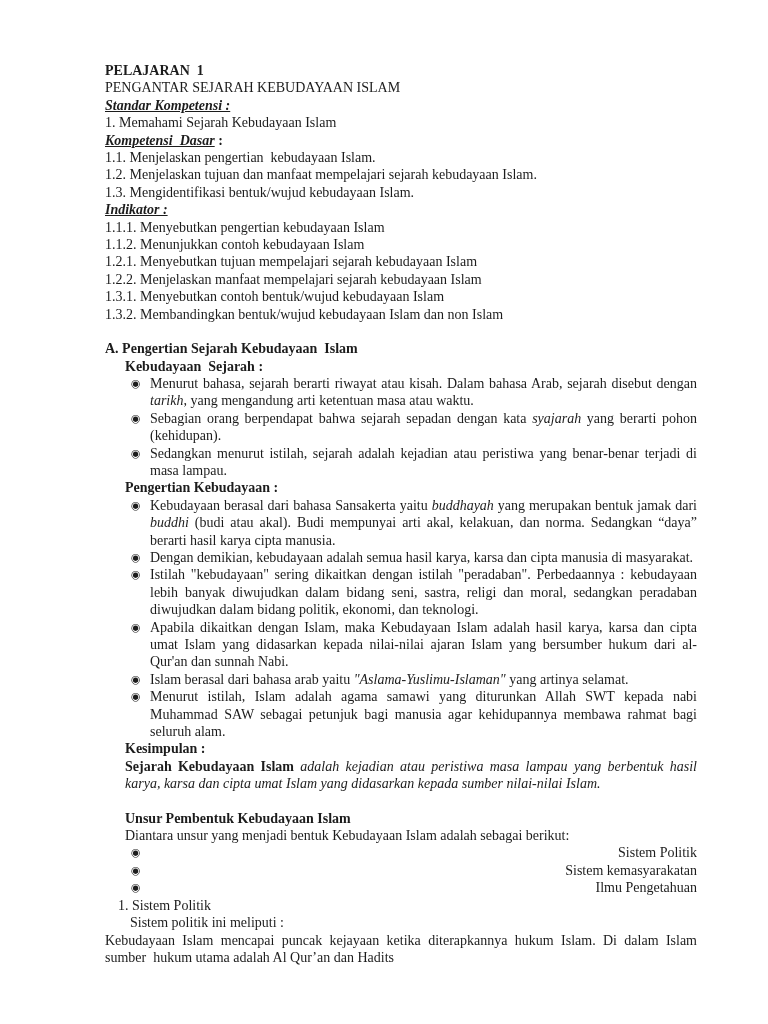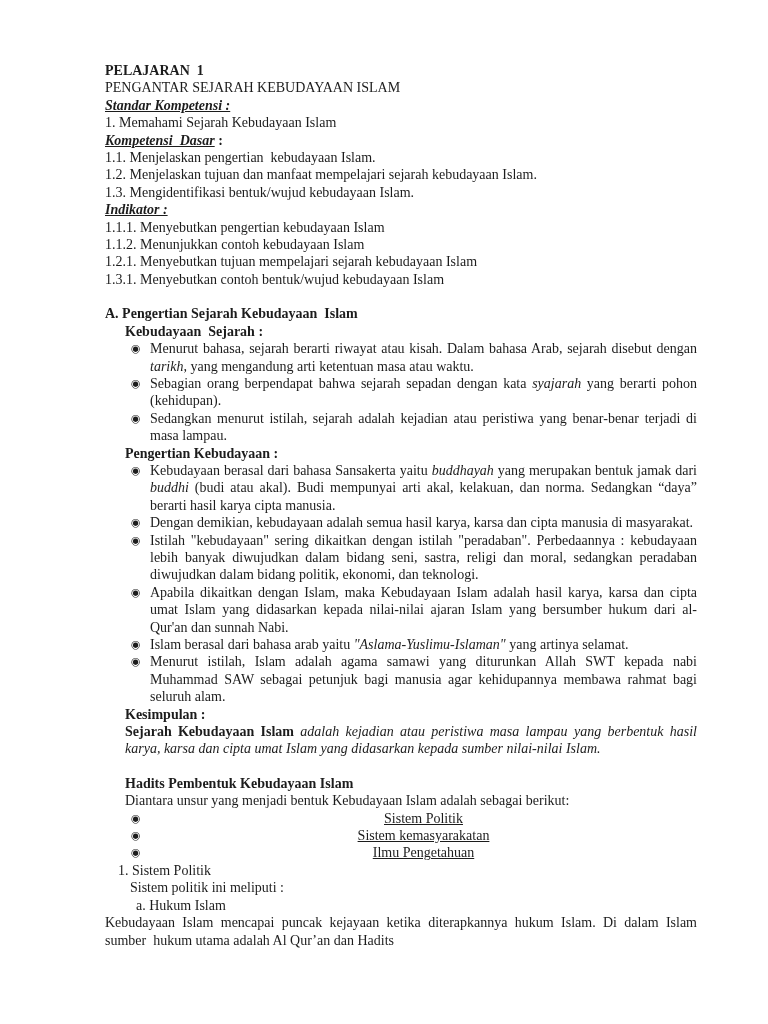--- a/index.html
+++ b/index.html
@@ -45,6 +45,7 @@
   <p>1.1.1. Menyebutkan pengertian kebudayaan Islam</p>
   <p>1.1.2. Menunjukkan contoh kebudayaan Islam</p>
   <p>1.2.1. Menyebutkan tujuan mempelajari sejarah kebudayaan Islam</p>
+  <p>1.2.2. Menjelaskan manfaat mempelajari sejarah kebudayaan Islam</p>
   <p>1.3.1. Menyebutkan contoh bentuk/wujud kebudayaan Islam</p>
 
   <div class="gap"></div>

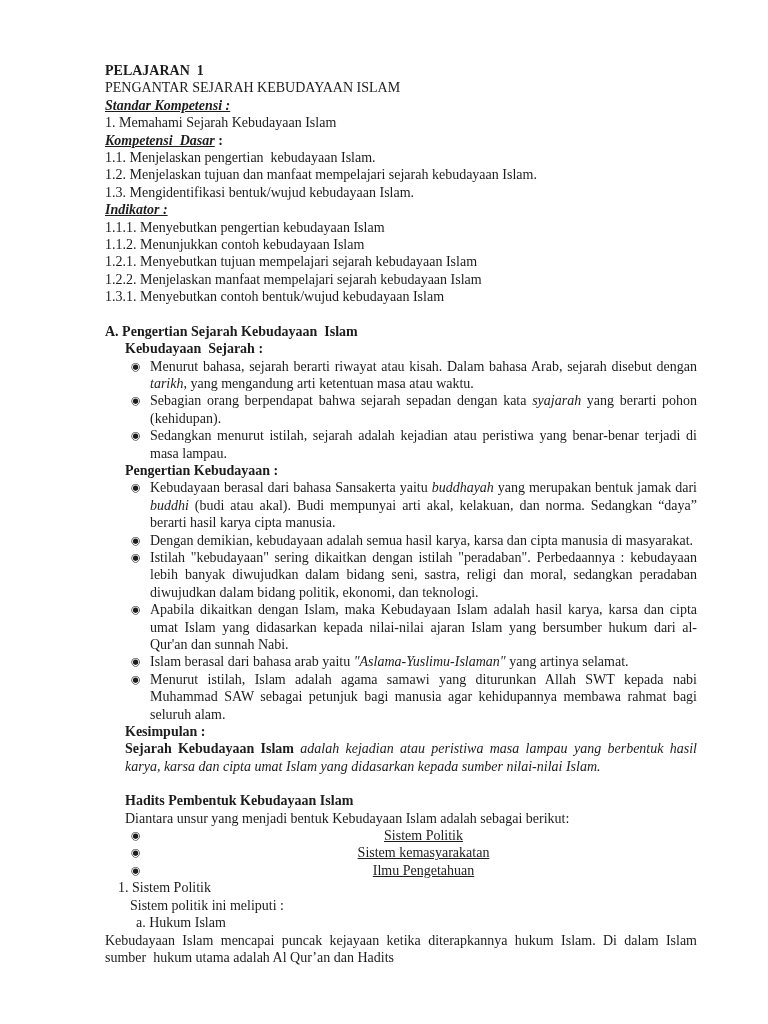--- a/index.html
+++ b/index.html
@@ -47,6 +47,7 @@
   <p>1.2.1. Menyebutkan tujuan mempelajari sejarah kebudayaan Islam</p>
   <p>1.2.2. Menjelaskan manfaat mempelajari sejarah kebudayaan Islam</p>
   <p>1.3.1. Menyebutkan contoh bentuk/wujud kebudayaan Islam</p>
+  <p>1.3.2. Membandingkan bentuk/wujud kebudayaan Islam dan non Islam</p>
 
   <div class="gap"></div>
 

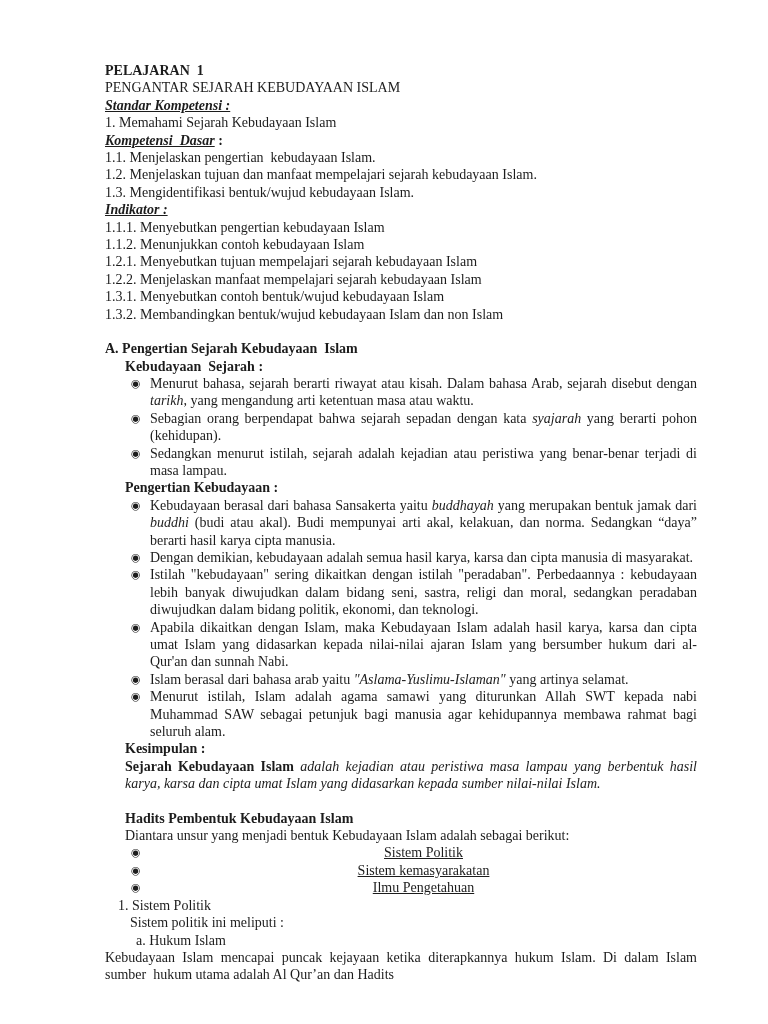--- a/index.html
+++ b/index.html
@@ -102,7 +102,7 @@
 
   <div class="gap"></div>
 
-  <p class="b ind1">Hadits Pembentuk Kebudayaan Islam</p>
+  <p class="b ind1">Unsur Pembentuk Kebudayaan Islam</p>
   <p class="ind1">Diantara unsur yang menjadi bentuk Kebudayaan Islam adalah sebagai berikut:</p>
 
   <div class="bullet">

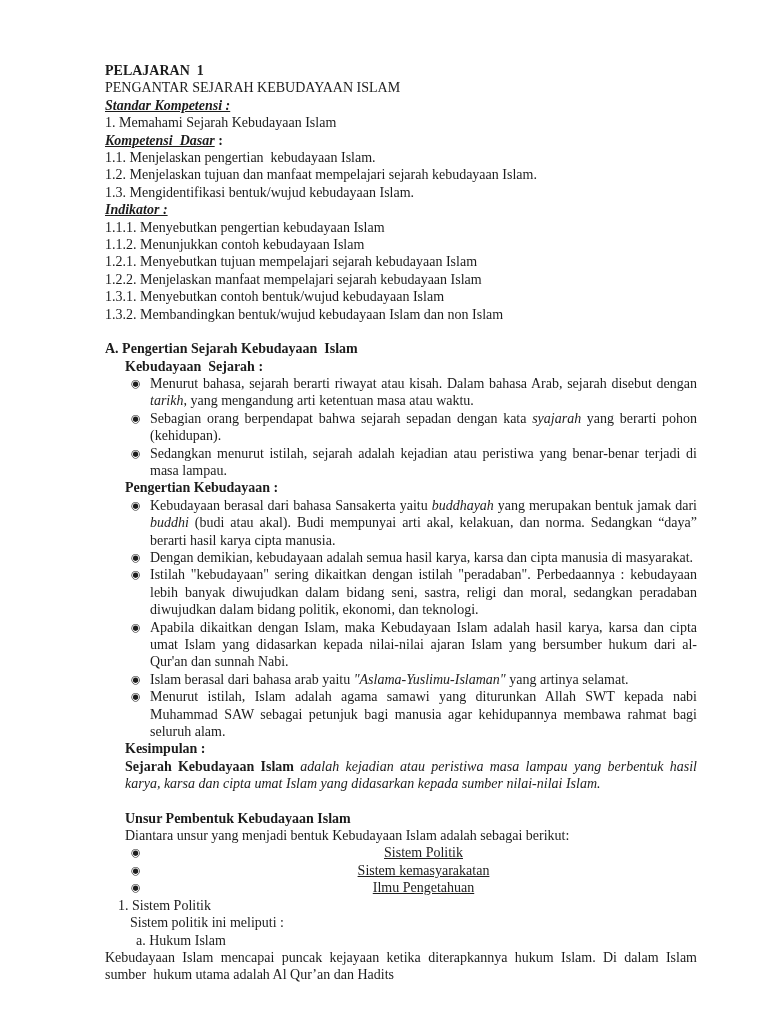--- a/index.html
+++ b/index.html
@@ -18,7 +18,7 @@
   .bullet{display:flex;margin-left:26px;}
   .glyph{flex:0 0 19px;font-family:"DejaVu Sans",sans-serif;font-size:11px;line-height:17.4px;color:#1c1c1c;}
   .btext{flex:1;text-align:justify;white-space:pre-wrap;}
-  .btext.nojust{text-align:center;text-decoration:underline;}
+  .btext.nojust{text-align:right;}
   .gap{height:17px;}
   .num{margin-left:13px;}
   .numintro{margin-left:25px;}

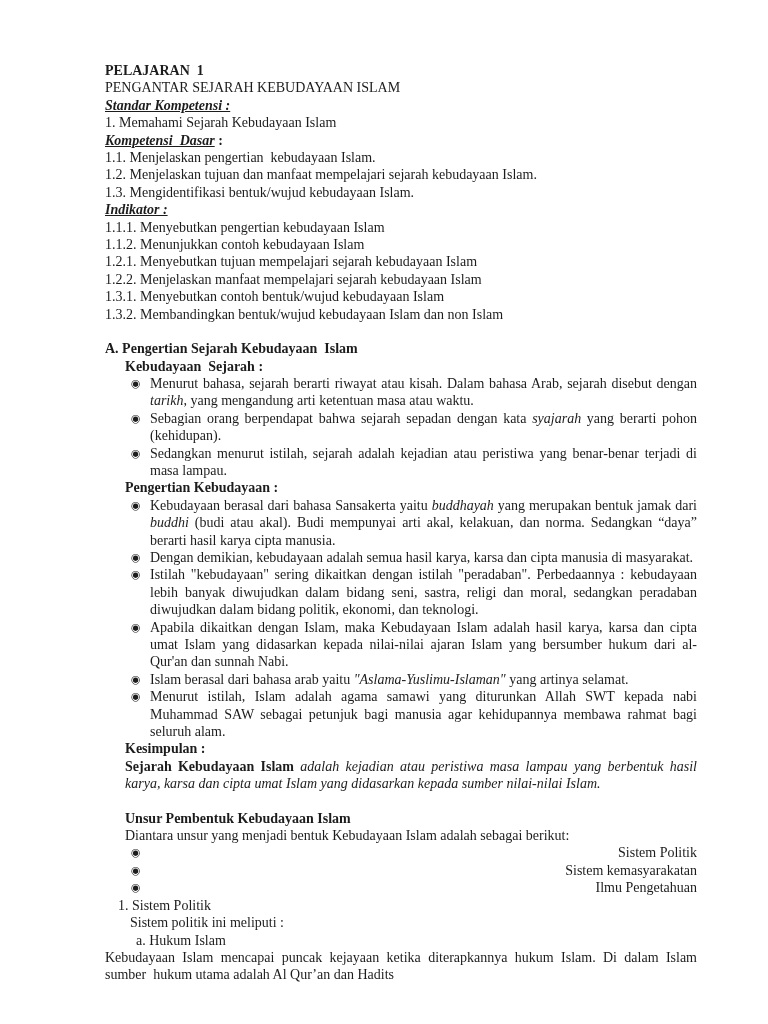--- a/index.html
+++ b/index.html
@@ -120,7 +120,6 @@
 
   <p class="num">1. Sistem Politik</p>
   <p class="numintro">Sistem politik ini meliputi :</p>
-  <p class="suba">a. Hukum Islam</p>
   <p class="subabody">Kebudayaan Islam mencapai puncak kejayaan ketika diterapkannya hukum Islam. Di dalam Islam sumber  hukum utama adalah Al Qur’an dan Hadits</p>
 
 </div>

